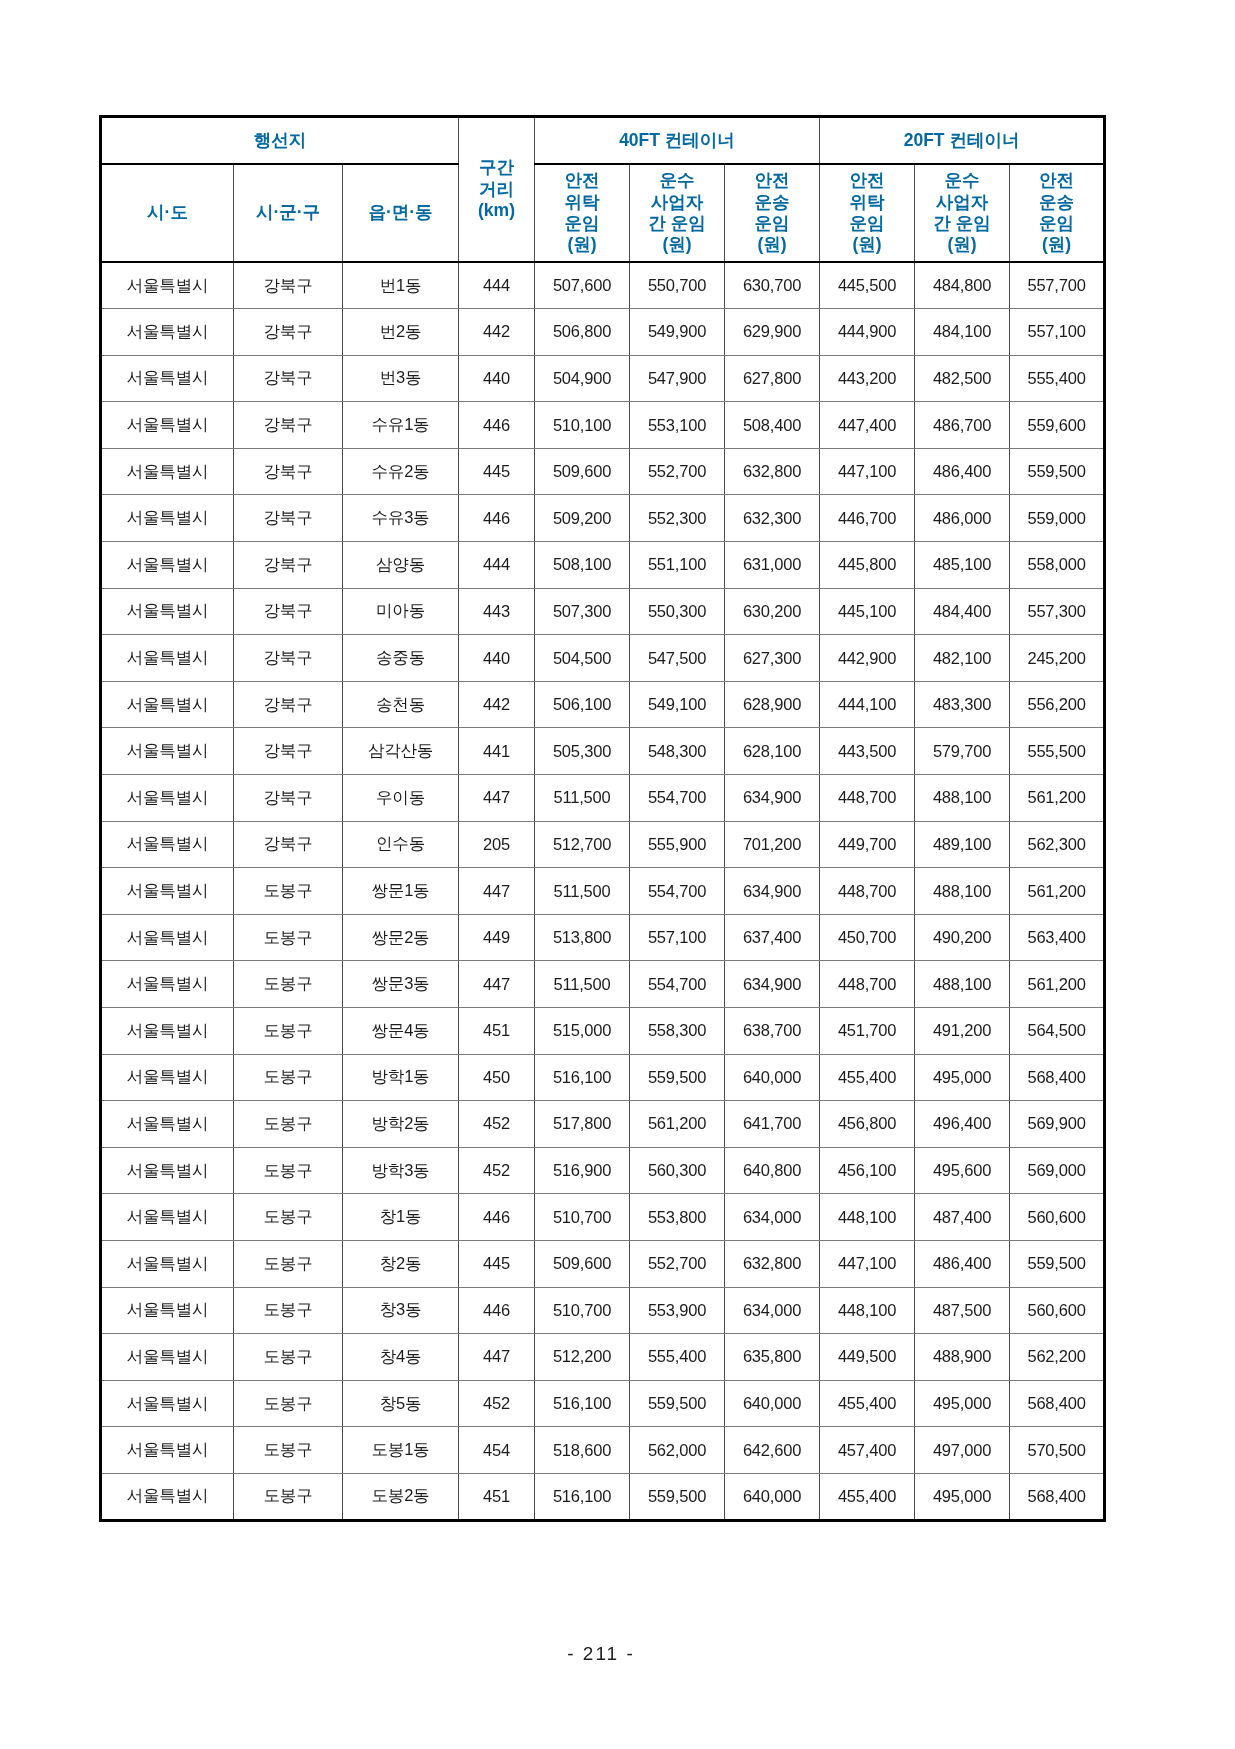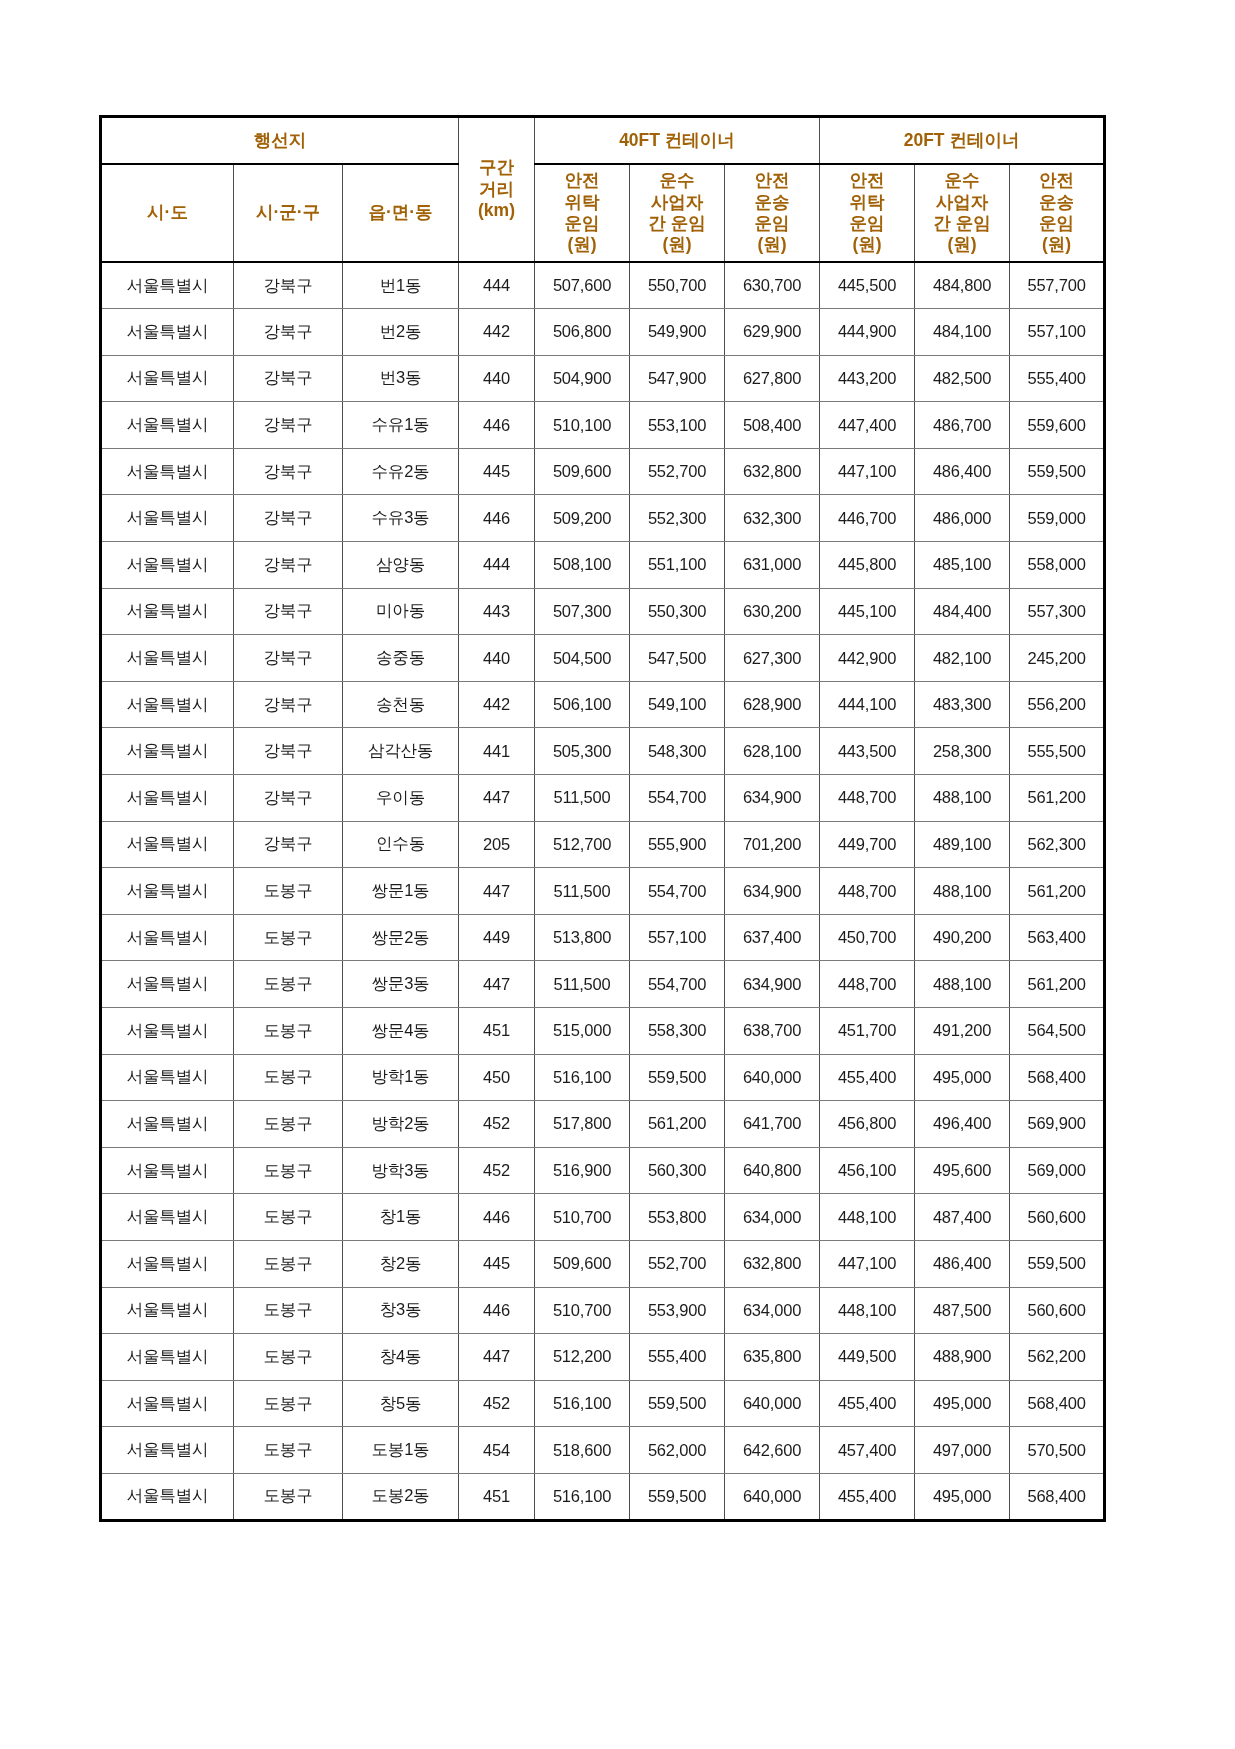--- a/index.html
+++ b/index.html
@@ -40,7 +40,7 @@
   table.fare-table thead th {
     font-weight: bold;
     font-size: 17.5px;
-    color: #a16207;
+    color: #0369a1;
     white-space: pre-line;
     line-height: 1.22;
   }

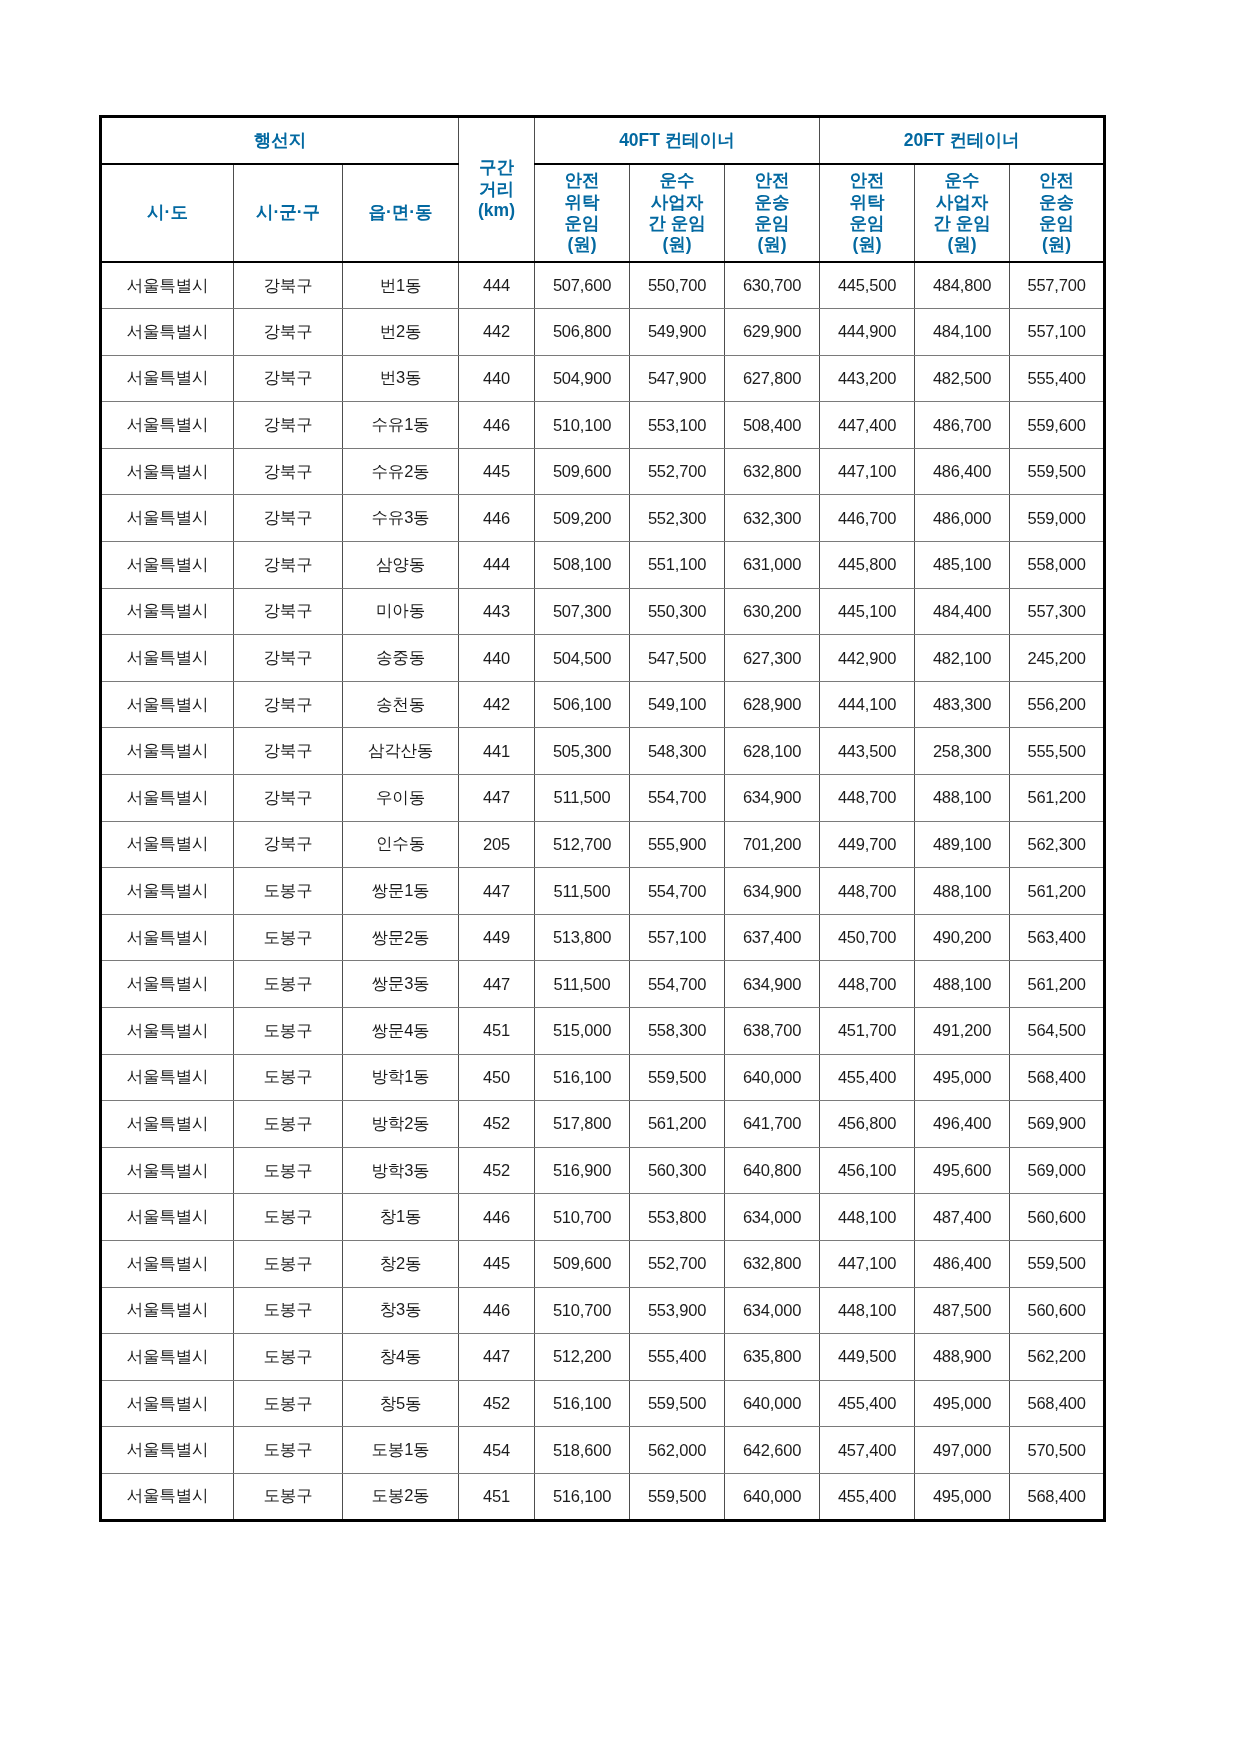--- a/index.html
+++ b/index.html
@@ -260,7 +260,7 @@
           <td>548,300</td>
           <td>628,100</td>
           <td>443,500</td>
-          <td>258,300</td>
+          <td>579,700</td>
           <td>555,500</td>
         </tr>
         <tr>

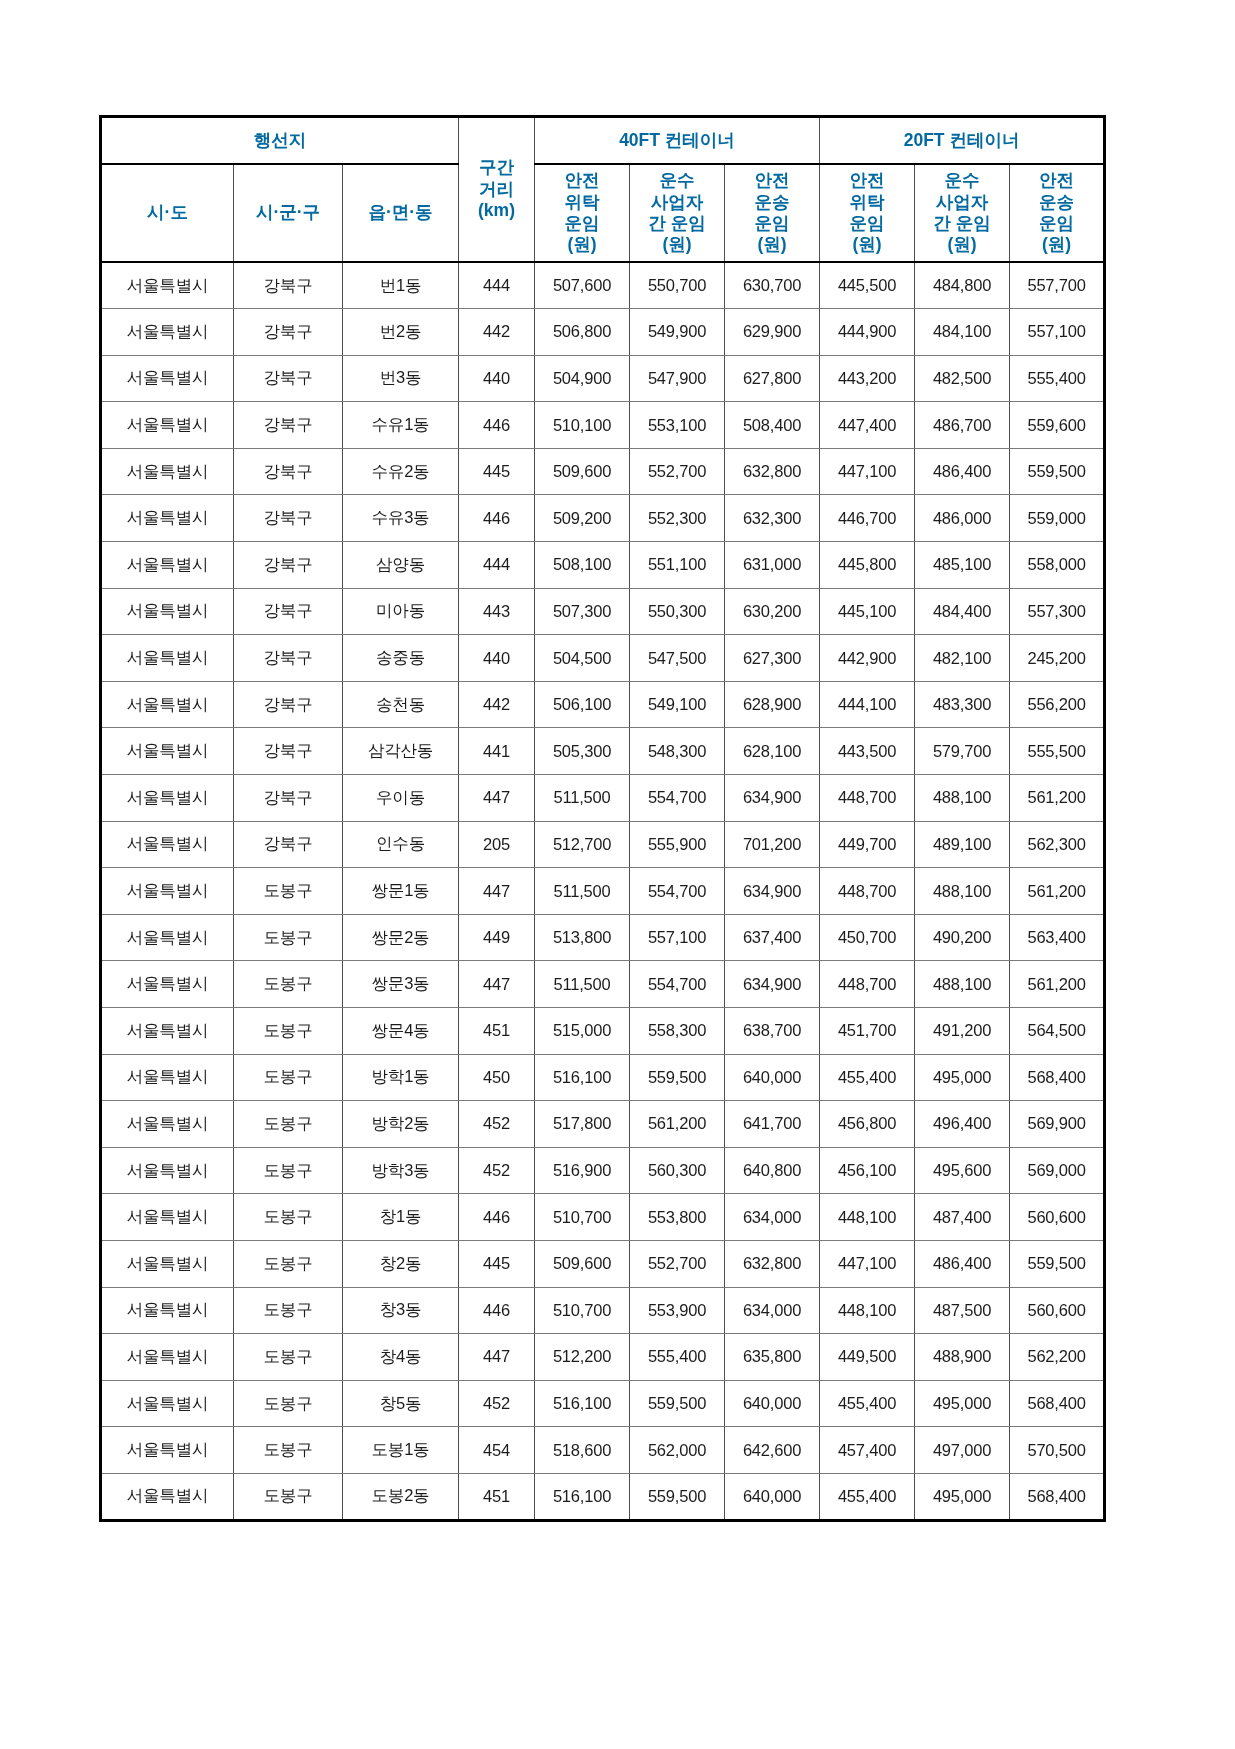--- a/index.html
+++ b/index.html
@@ -458,6 +458,7 @@
       </tbody>
   </table>
 
+  <div class="footer-pagenum">- 211 -</div>
 
 </div>
 

